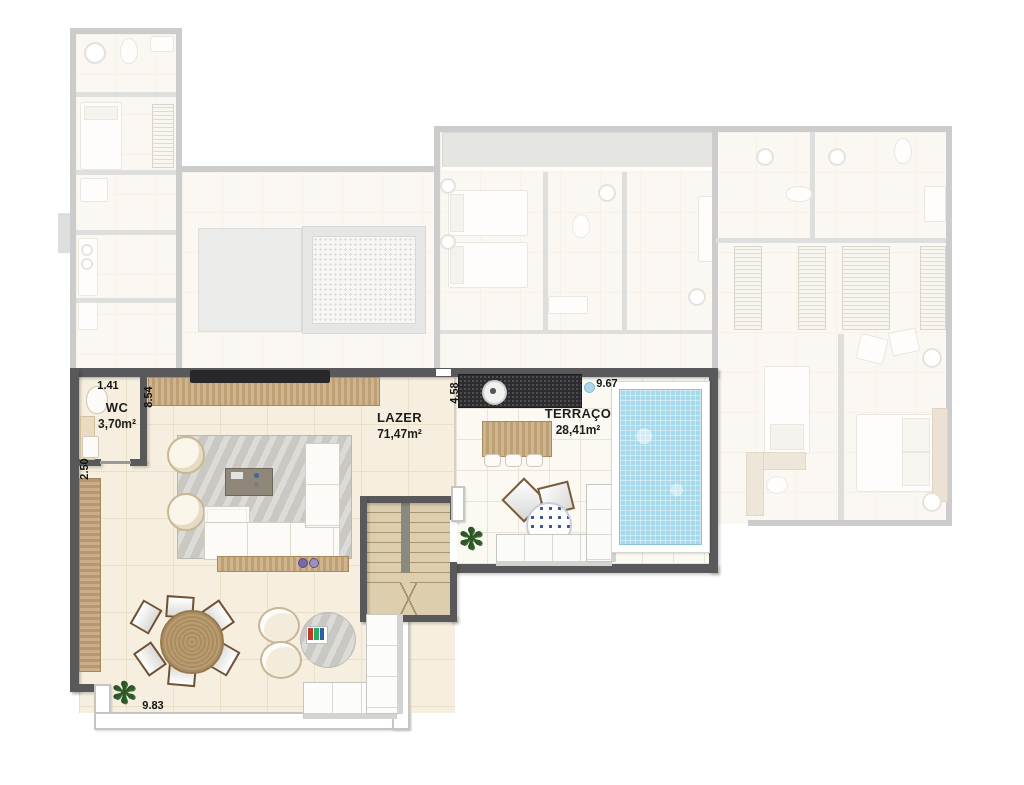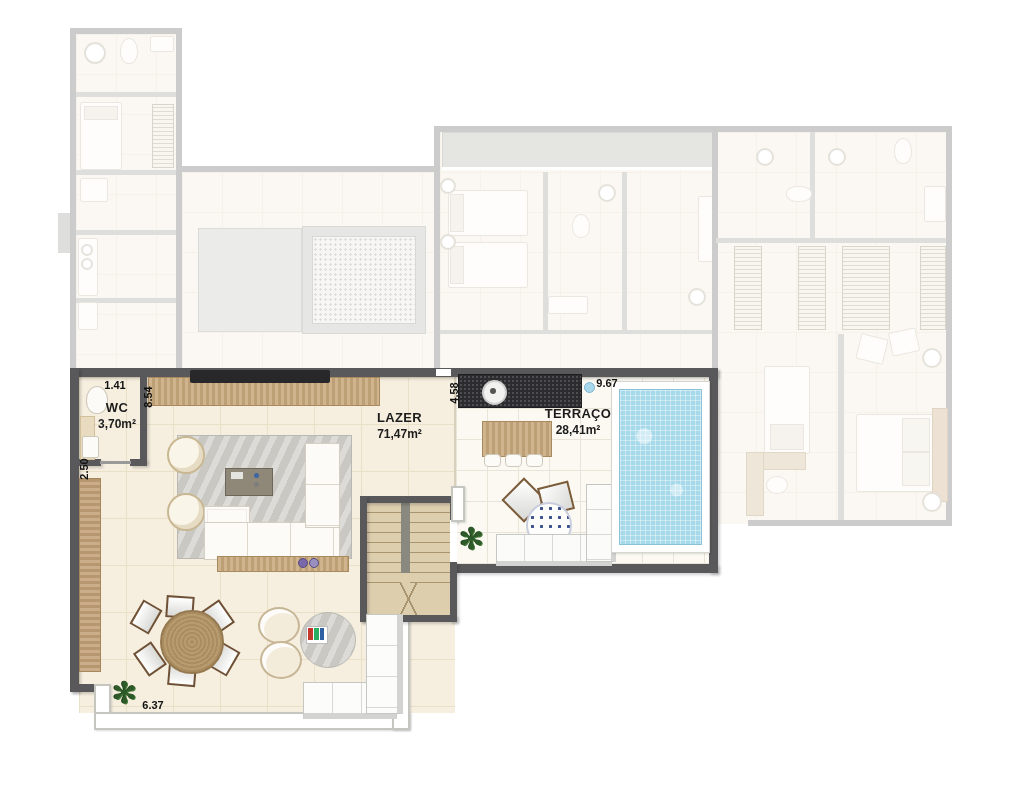--- a/index.html
+++ b/index.html
@@ -240,7 +240,7 @@
       <div class="ar">28,41m²</div>
     </div>
 
-    <div class="abs dim" style="left:98px;top:379px;width:34px">1.41</div>
+    <div class="abs dim" style="left:91px;top:379px;width:34px">1.41</div>
     <div class="abs dim" style="left:131px;top:391px;width:34px;transform:rotate(-90deg)">8.54</div>
     <div class="abs dim" style="left:67px;top:463px;width:34px;transform:rotate(-90deg)">2.50</div>
     <div class="abs dim" style="left:437px;top:387px;width:34px;transform:rotate(-90deg)">4.58</div>

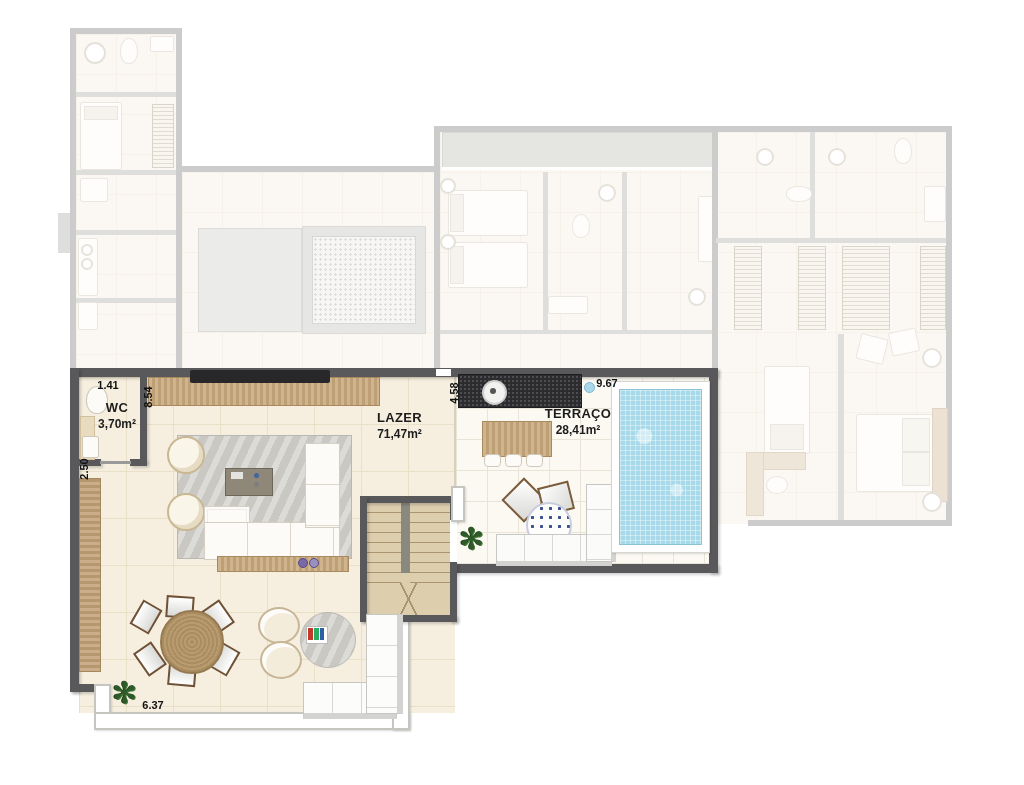--- a/index.html
+++ b/index.html
@@ -245,7 +245,7 @@
     <div class="abs dim" style="left:67px;top:463px;width:34px;transform:rotate(-90deg)">2.50</div>
     <div class="abs dim" style="left:437px;top:387px;width:34px;transform:rotate(-90deg)">4.58</div>
     <div class="abs dim" style="left:590px;top:377px;width:34px">9.67</div>
-    <div class="abs dim" style="left:136px;top:699px;width:34px">6.37</div>
+    <div class="abs dim" style="left:136px;top:699px;width:34px">9.83</div>
   </div>
 </div>
 

